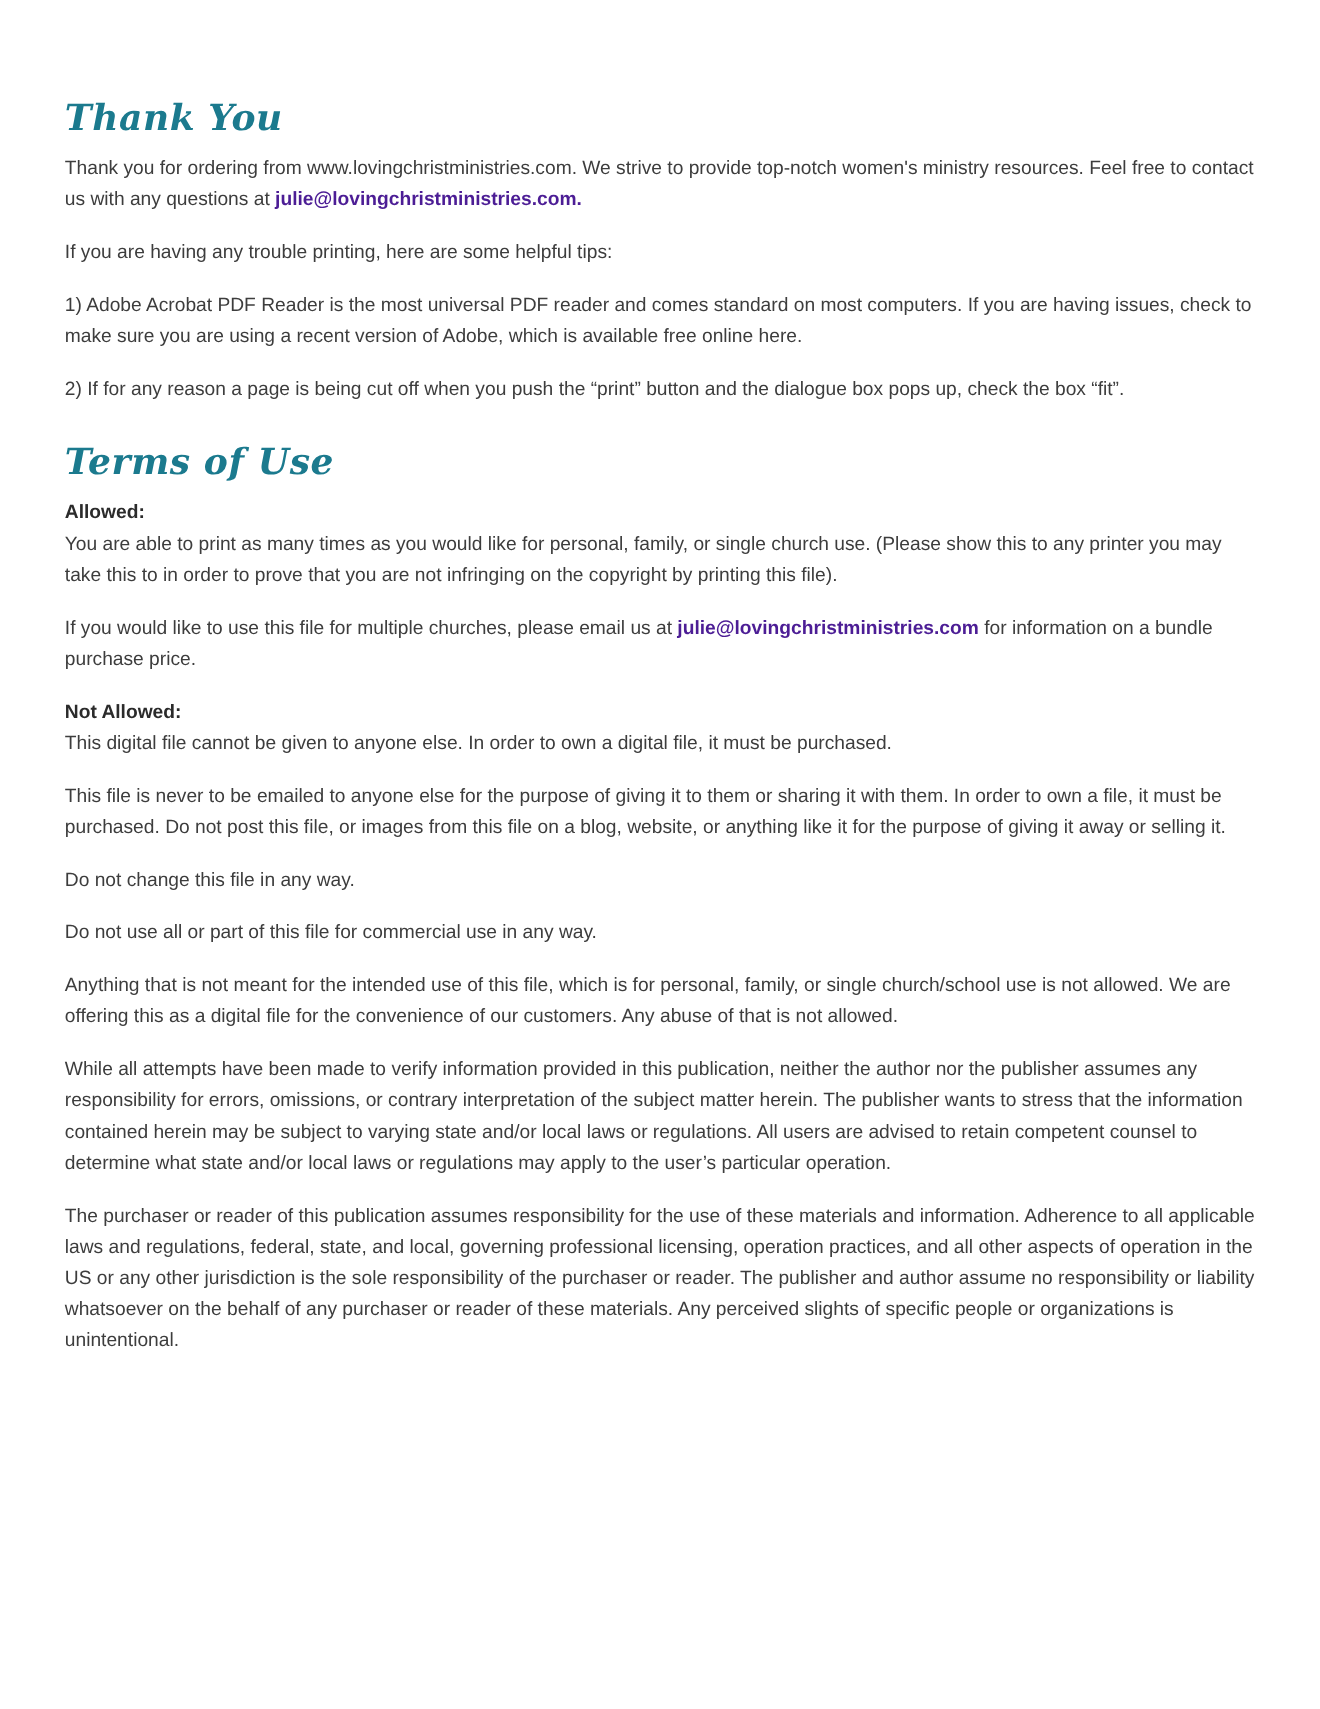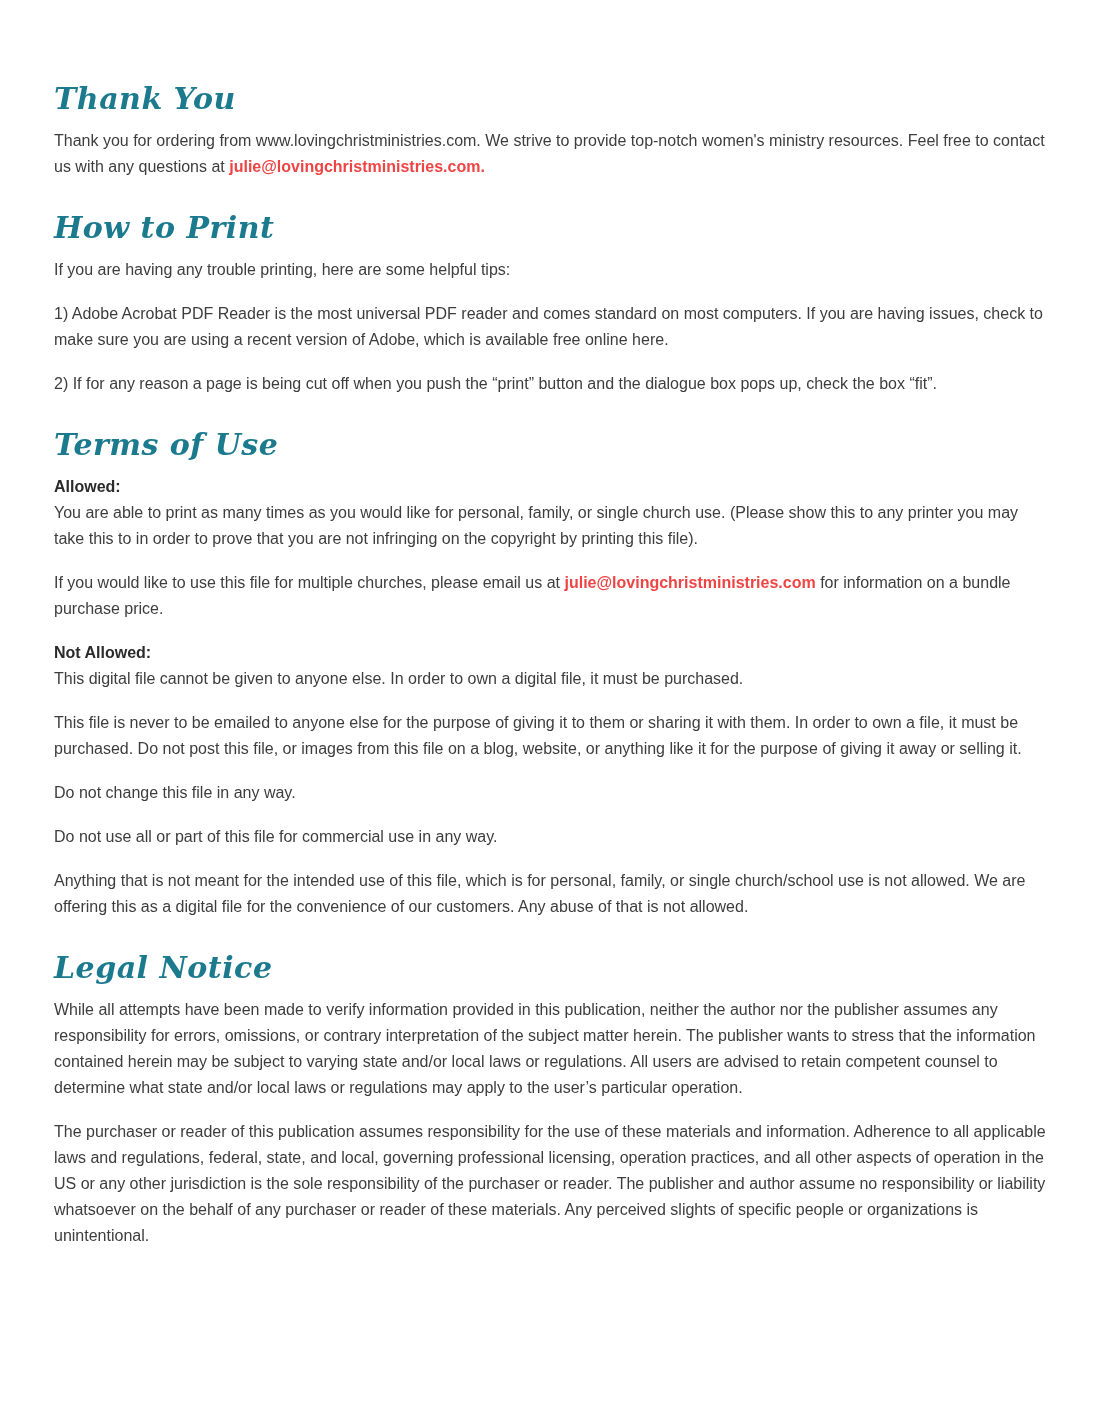--- a/index.html
+++ b/index.html
@@ -44,7 +44,7 @@
     color: #2b2b2b;
   }
   strong.bold-inline {
-    color: #ef4444;
+    color: #4c1d95;
   }
 </style>
 </head>

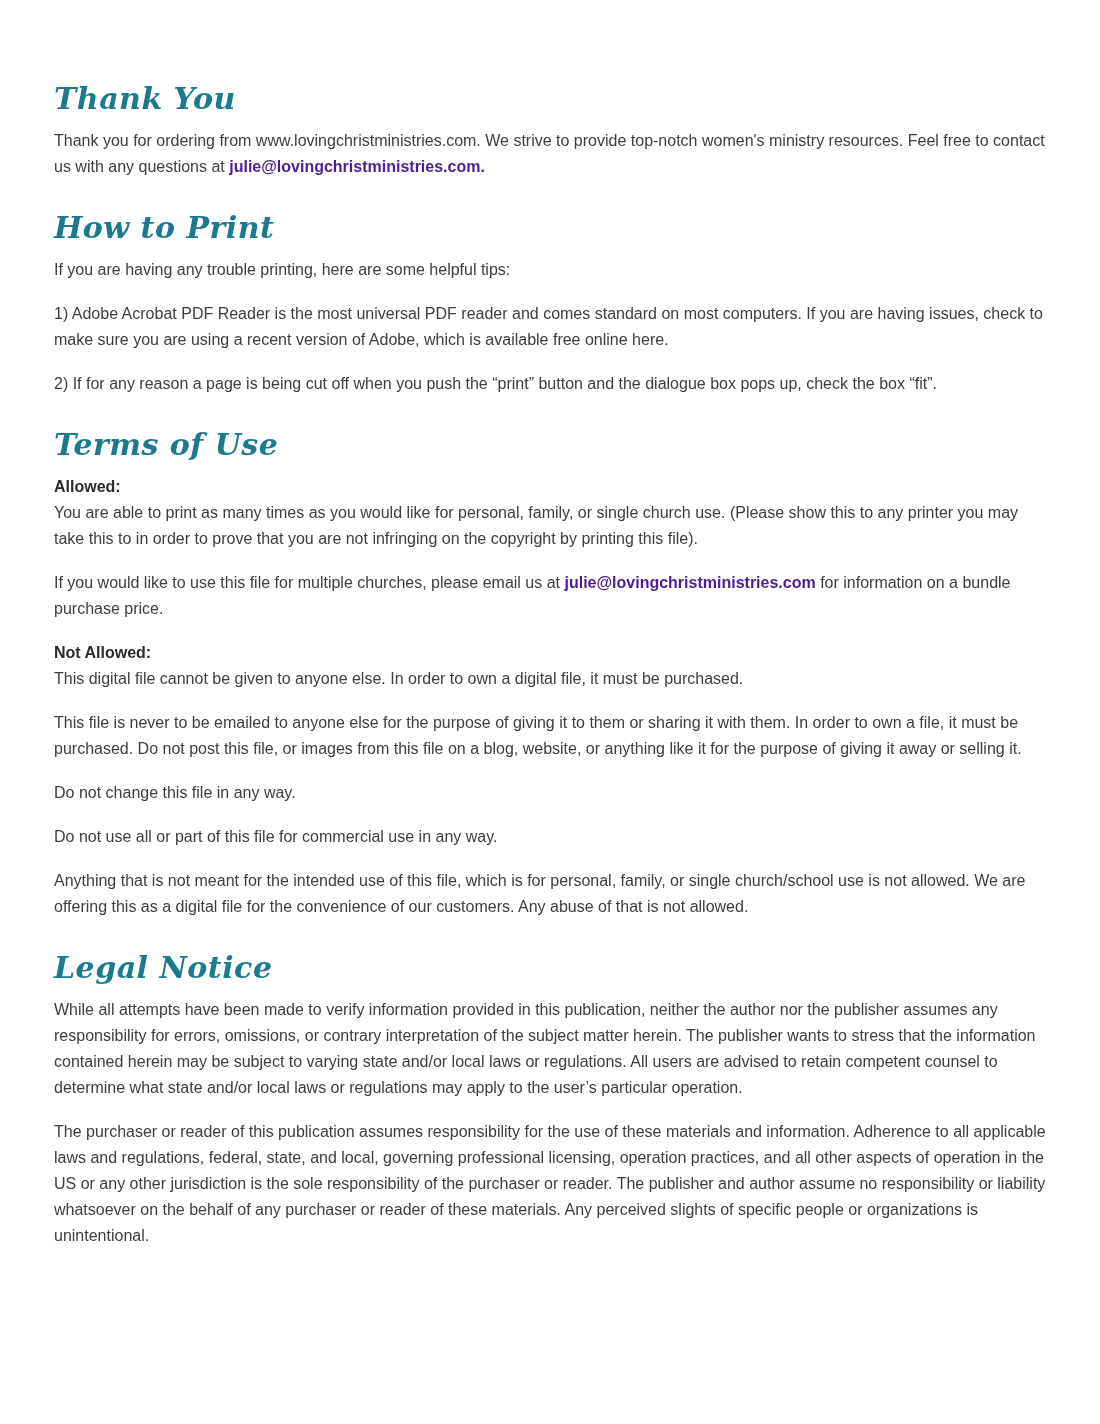--- a/index.html
+++ b/index.html
@@ -55,7 +55,6 @@
   <h2 class="script-heading" style="color: rgb(27, 122, 142);">Thank You</h2>
   <p class="para"><span>Thank you for ordering from www.lovingchristministries.com. We strive to provide top-notch women's ministry resources. Feel free to contact us with any questions at </span><strong class="bold-inline">julie@lovingchristministries.com.</strong></p>
 
-  <h2 class="script-heading" style="color: rgb(27, 122, 142);">How to Print</h2>
   <p class="para">If you are having any trouble printing, here are some helpful tips:</p>
   <p class="para">1) Adobe Acrobat PDF Reader is the most universal PDF reader and comes standard on most computers. If you are having issues, check to make sure you are using a recent version of Adobe, which is available free online here.</p>
   <p class="para">2) If for any reason a page is being cut off when you push the “print” button and the dialogue box pops up, check the box “fit”.</p>

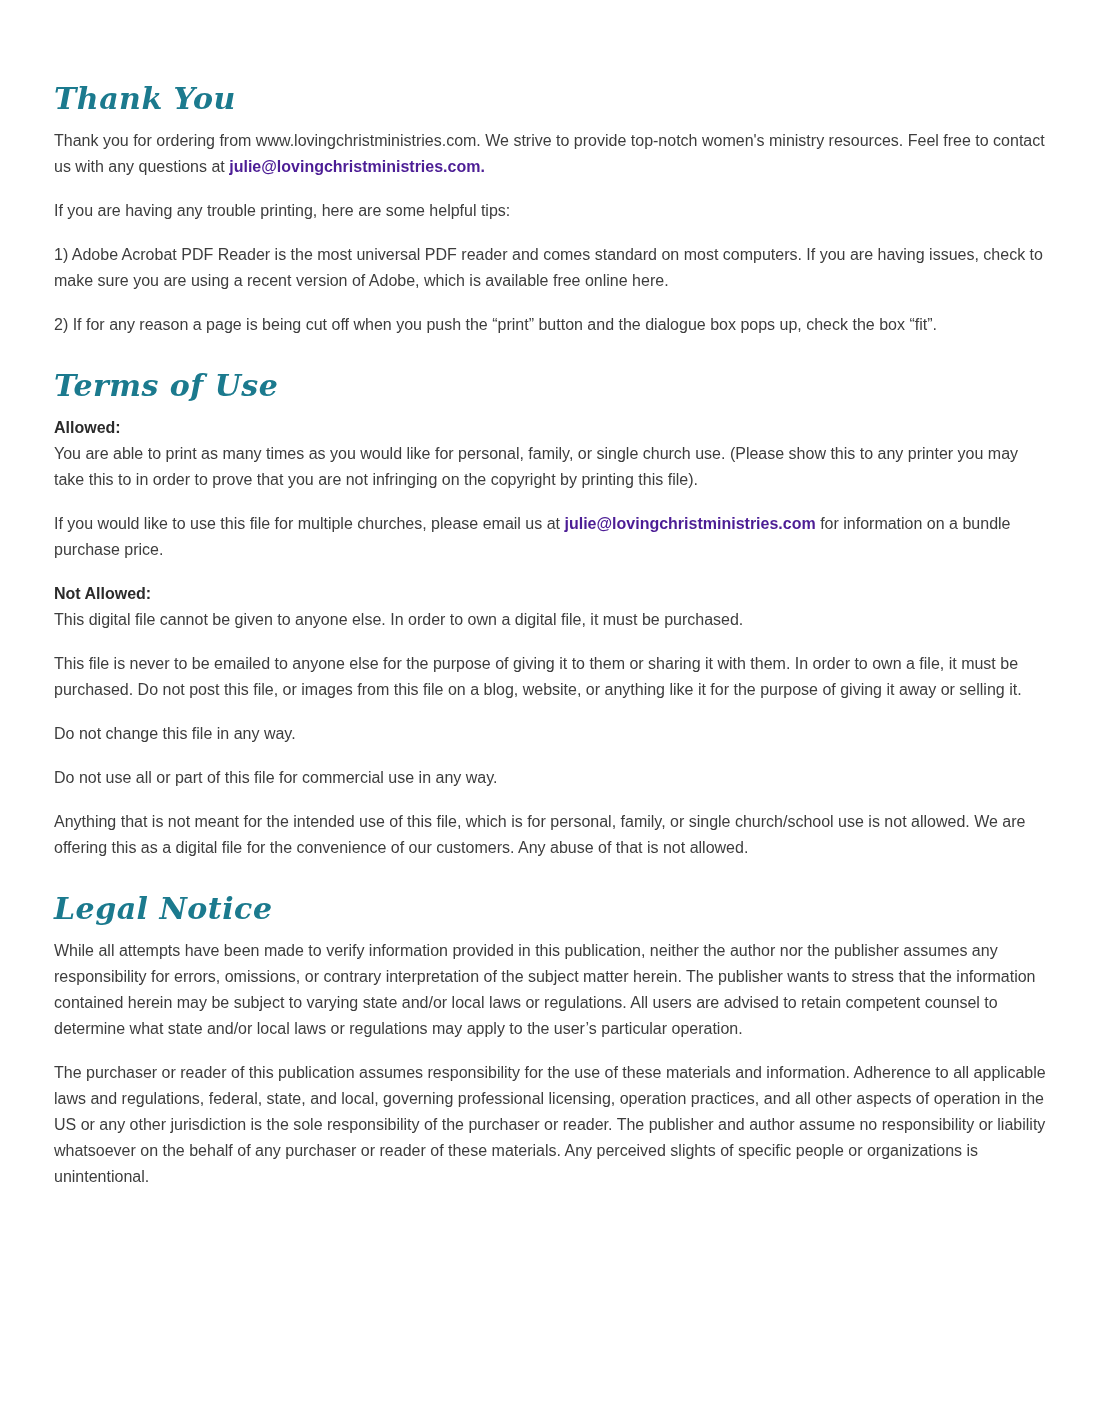--- a/index.html
+++ b/index.html
@@ -74,7 +74,6 @@
   <p class="para">Do not use all or part of this file for commercial use in any way.</p>
   <p class="para">Anything that is not meant for the intended use of this file, which is for personal, family, or single church/school use is not allowed. We are offering this as a digital file for the convenience of our customers. Any abuse of that is not allowed.</p>
 
-  <h2 class="script-heading" style="color: rgb(27, 122, 142);">Legal Notice</h2>
   <p class="para">While all attempts have been made to verify information provided in this publication, neither the author nor the publisher assumes any responsibility for errors, omissions, or contrary interpretation of the subject matter herein. The publisher wants to stress that the information contained herein may be subject to varying state and/or local laws or regulations. All users are advised to retain competent counsel to determine what state and/or local laws or regulations may apply to the user’s particular operation.</p>
   <p class="para">The purchaser or reader of this publication assumes responsibility for the use of these materials and information. Adherence to all applicable laws and regulations, federal, state, and local, governing professional licensing, operation practices, and all other aspects of operation in the US or any other jurisdiction is the sole responsibility of the purchaser or reader. The publisher and author assume no responsibility or liability whatsoever on the behalf of any purchaser or reader of these materials. Any perceived slights of specific people or organizations is unintentional.</p>
 

